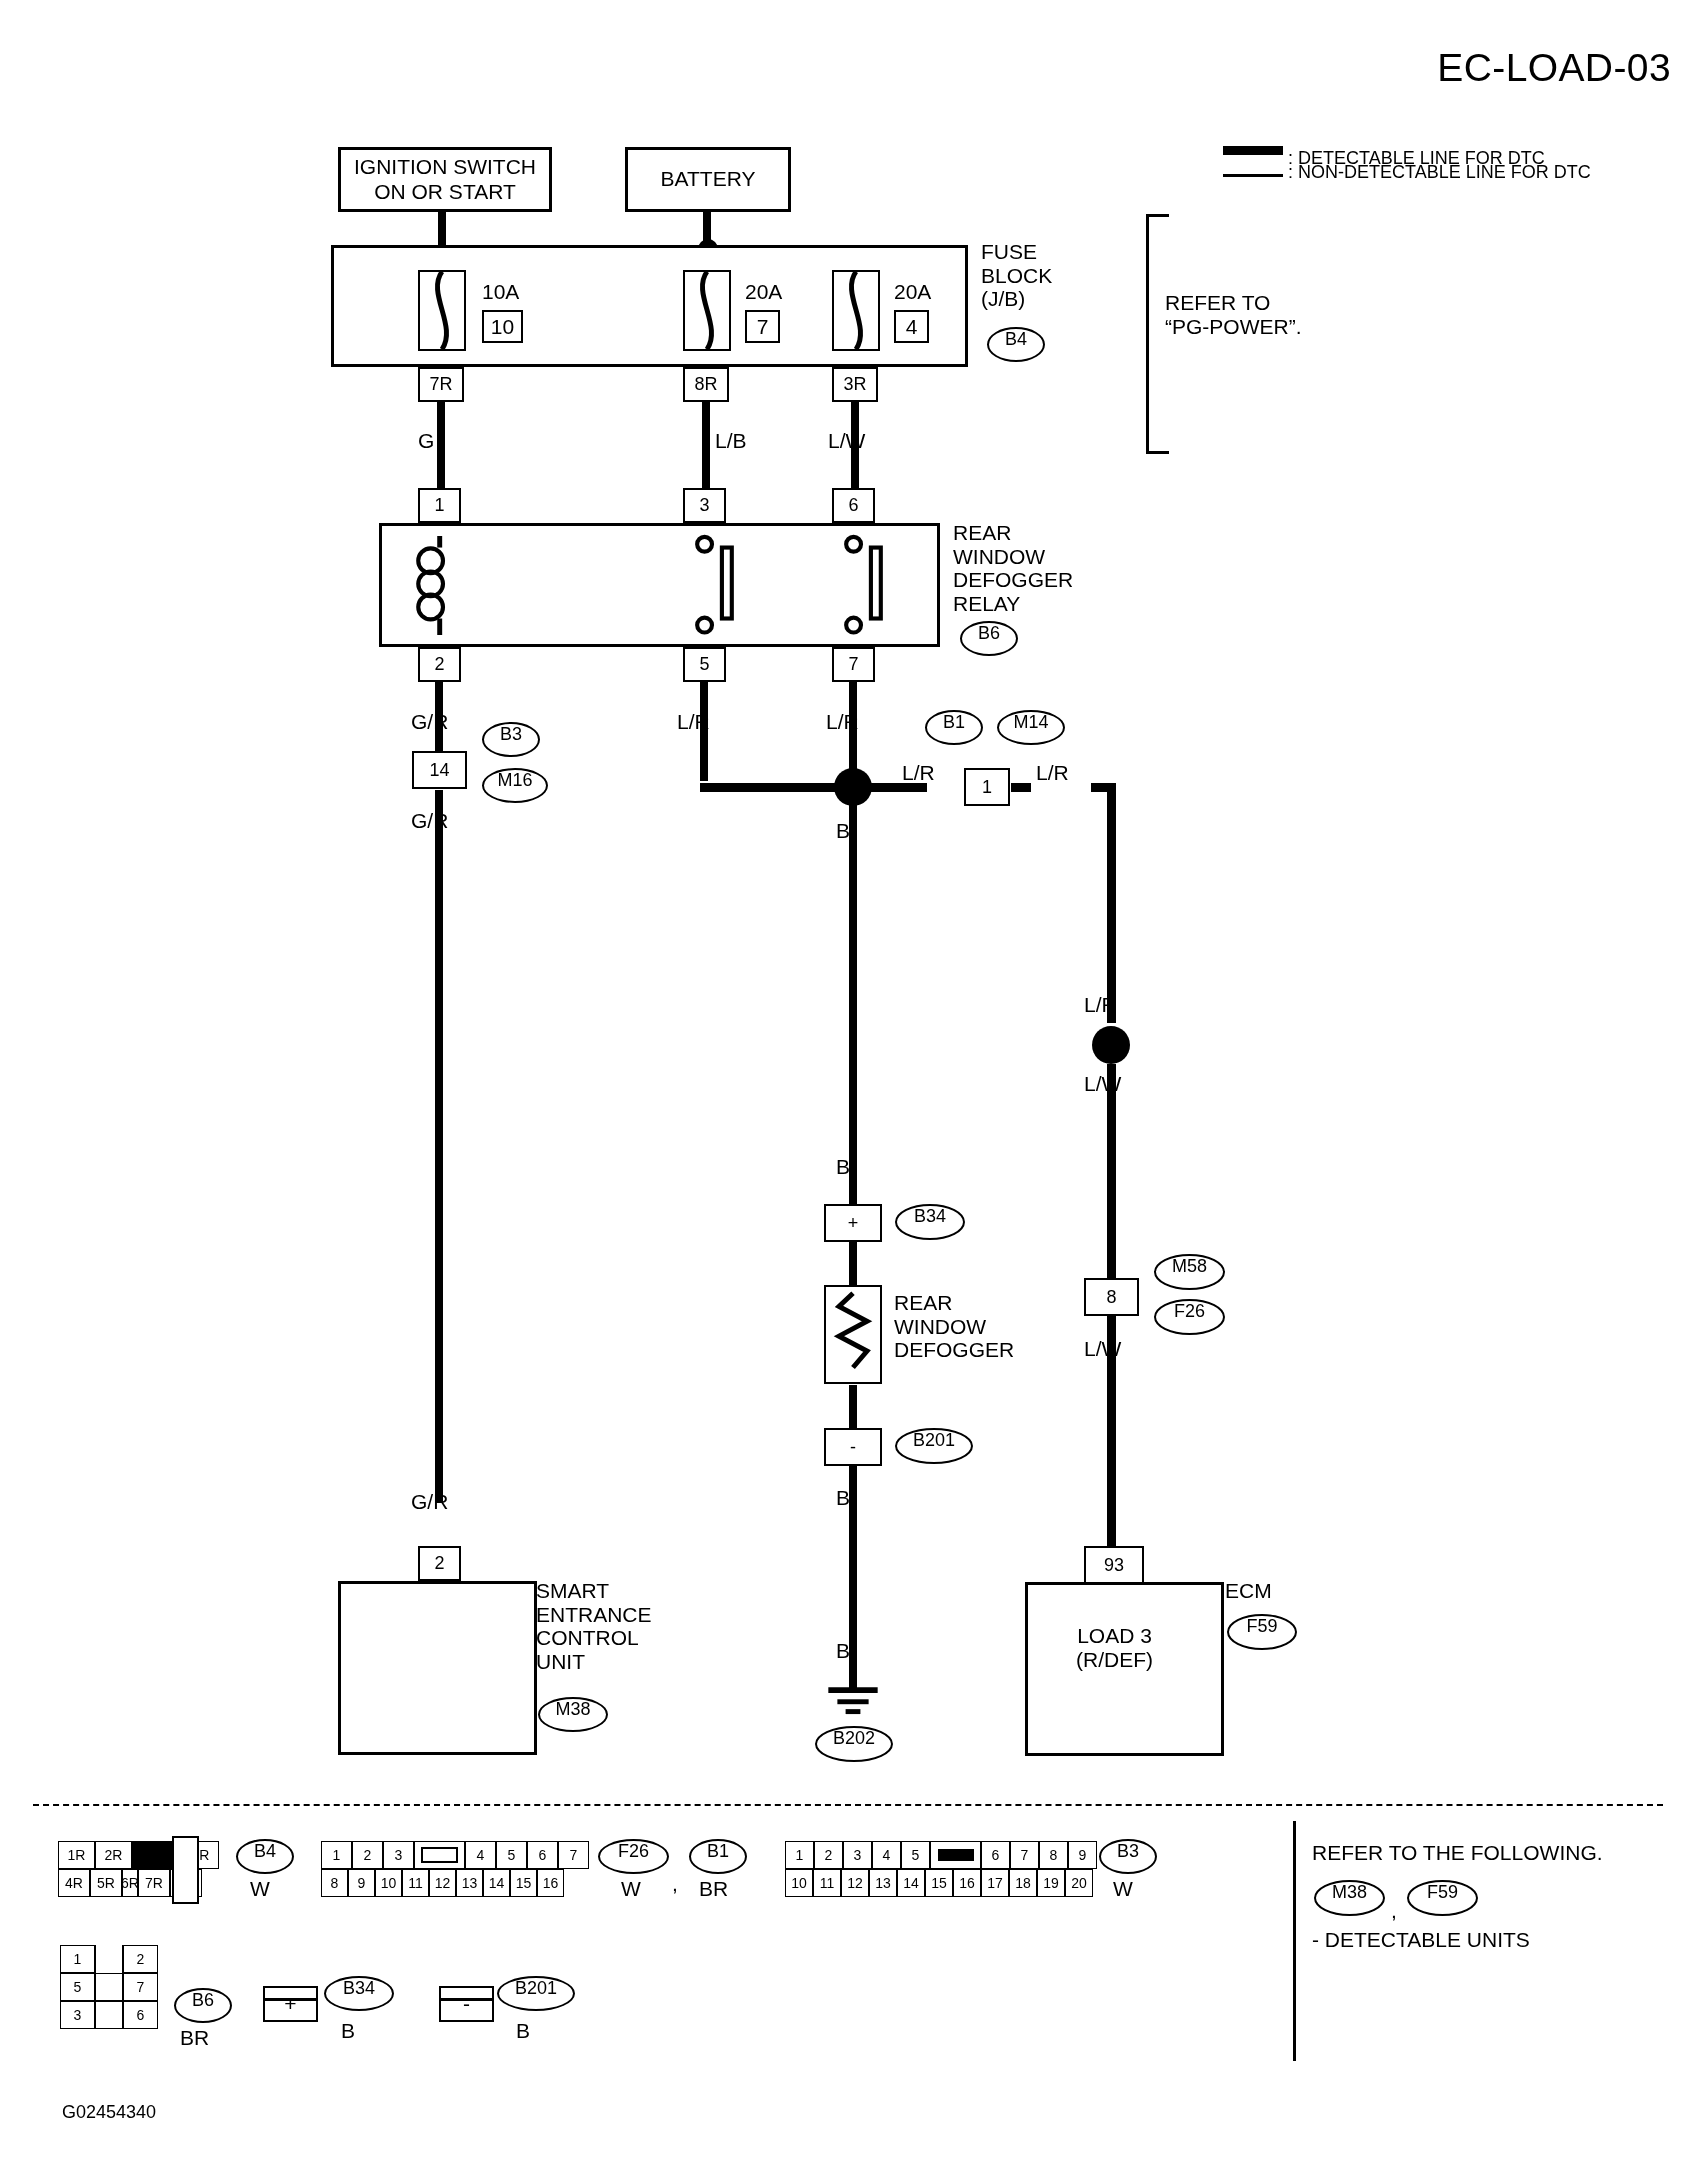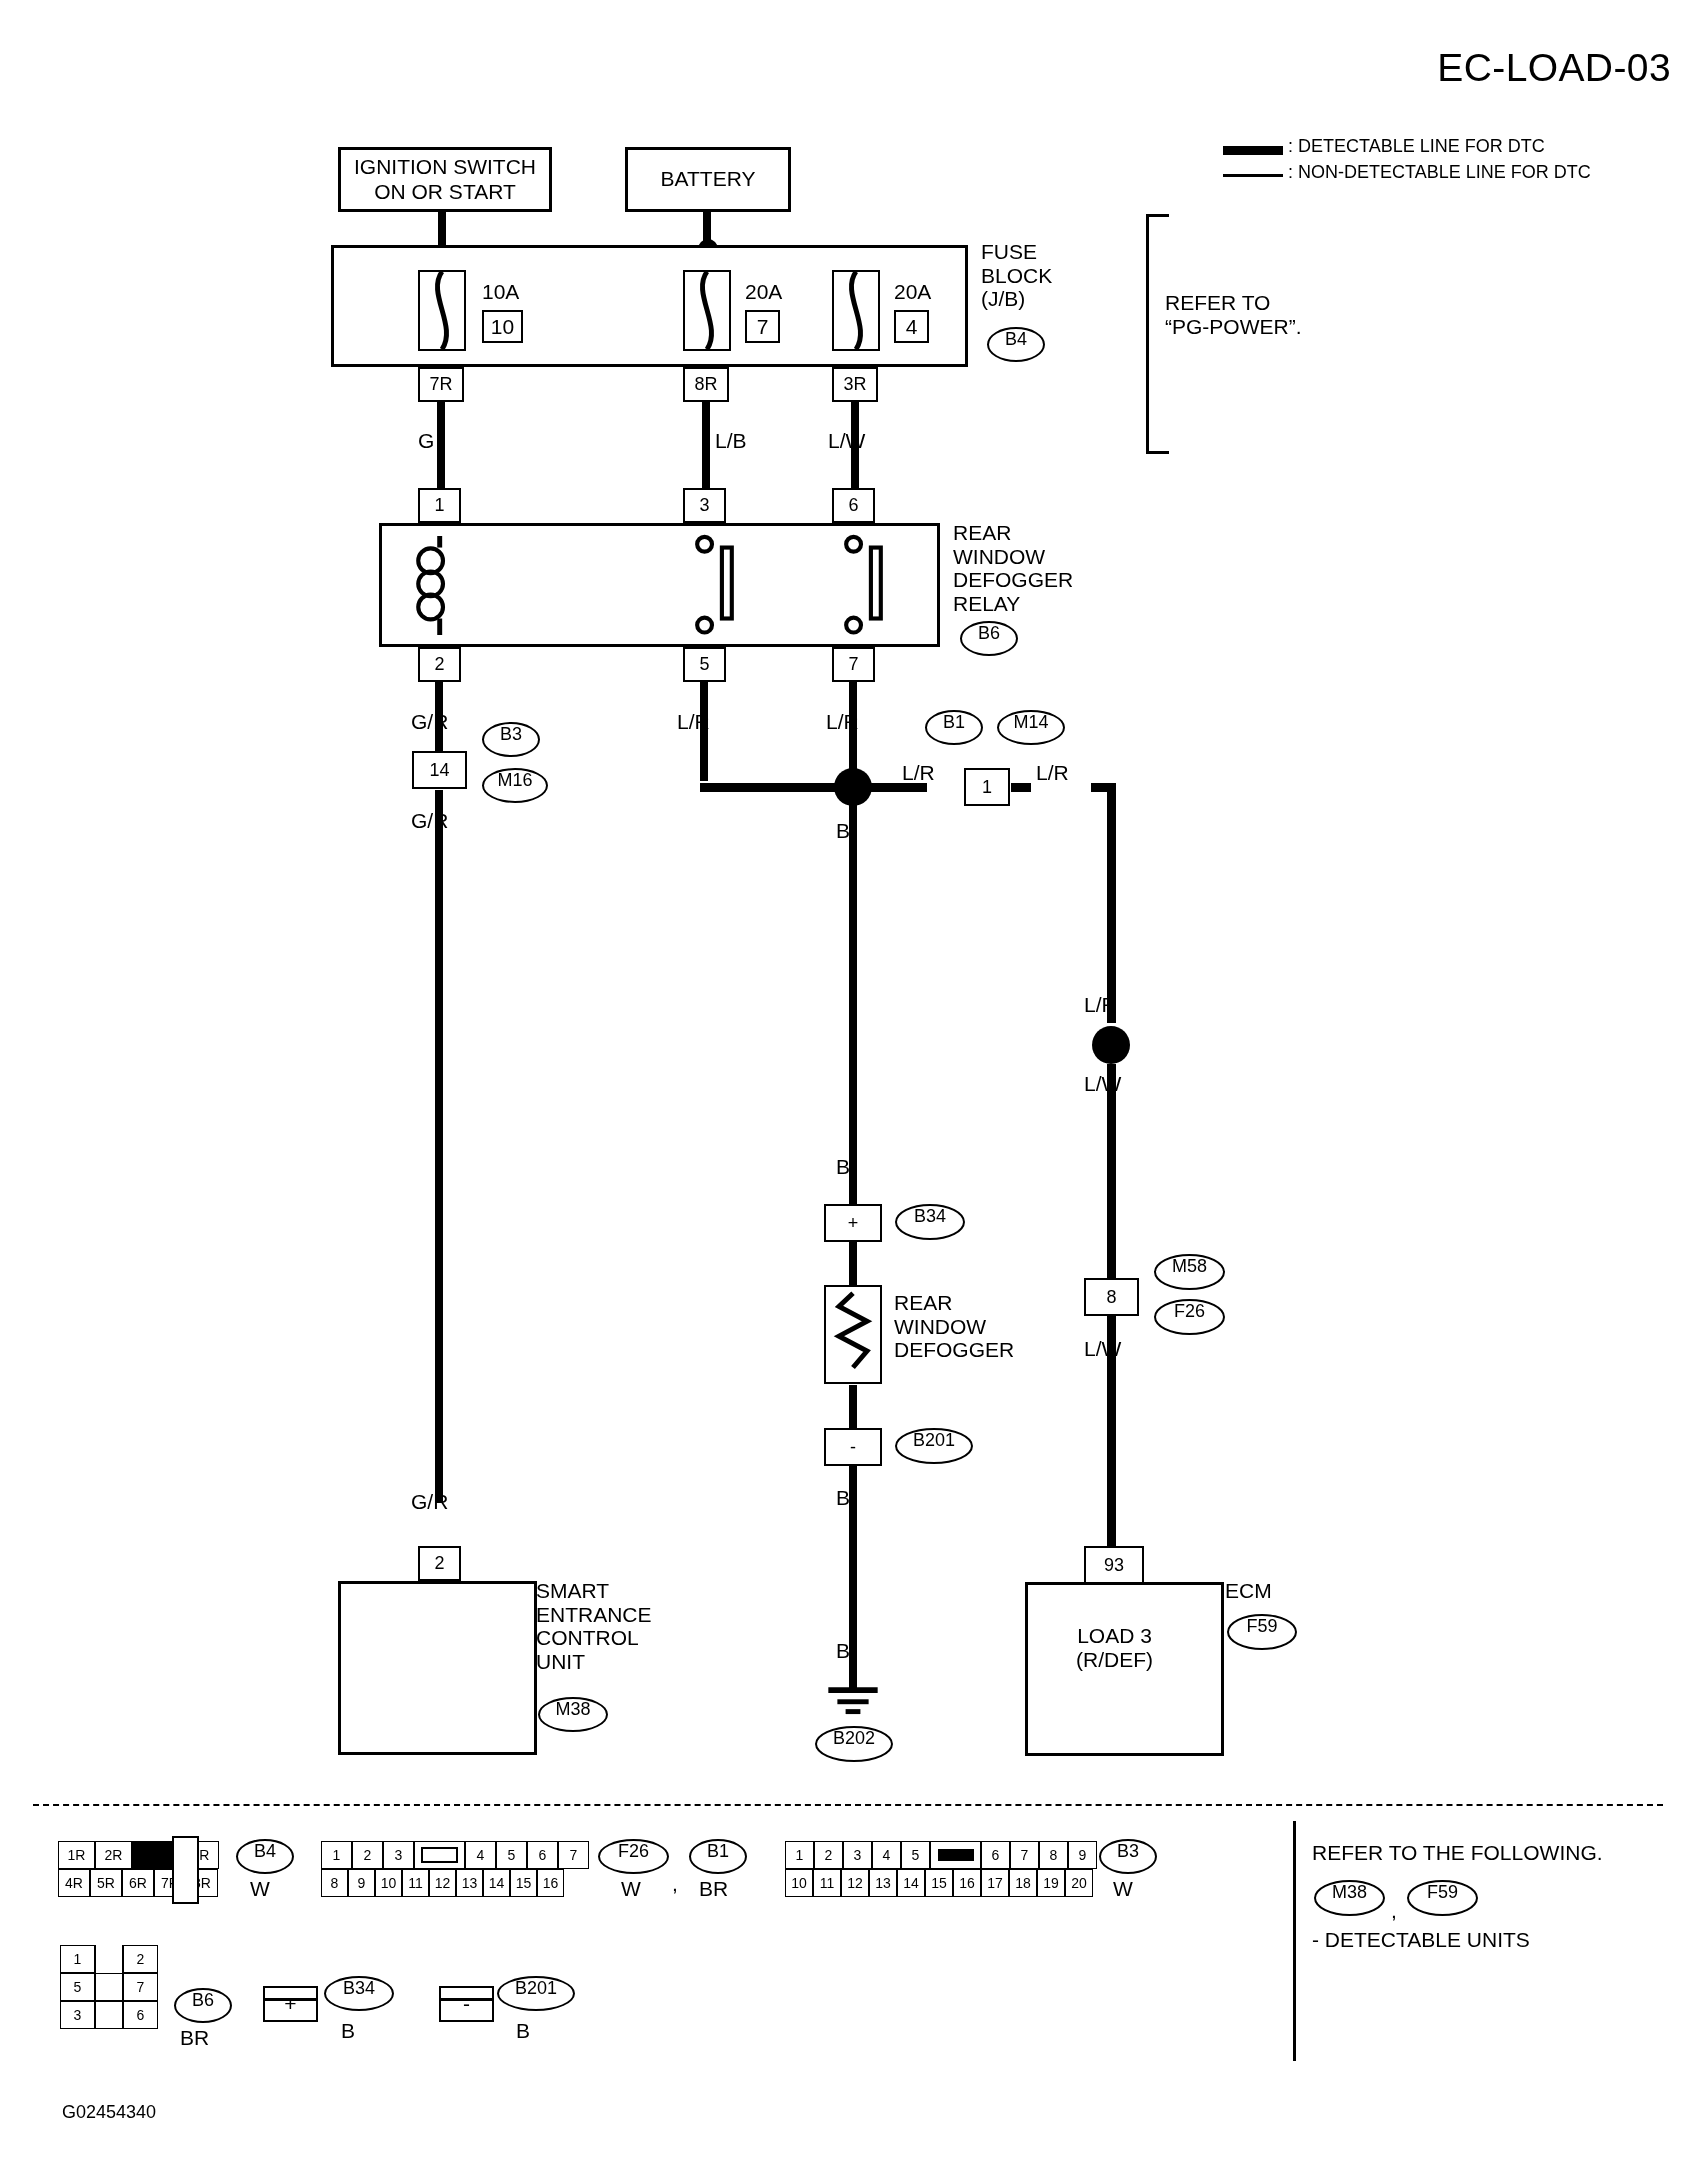--- a/index.html
+++ b/index.html
@@ -118,7 +118,7 @@
   <div class="txt title" style="right:25px; top:46px; text-align:right;">EC-LOAD-03</div>
 
   <div class="legend-bar-thick" style="left:1223px; top:146px; width:60px;"></div>
-  <div class="txt lbl-sm" style="left:1288px; top:136px;text-align:center;">: DETECTABLE LINE FOR DTC</div>
+  <div class="txt lbl-sm" style="left:1288px; top:148px;text-align:center;">: DETECTABLE LINE FOR DTC</div>
   <div class="legend-bar-thin" style="left:1223px; top:174px; width:60px;"></div>
   <div class="txt lbl-sm" style="left:1288px; top:162px;">: NON-DETECTABLE LINE FOR DTC</div>
 

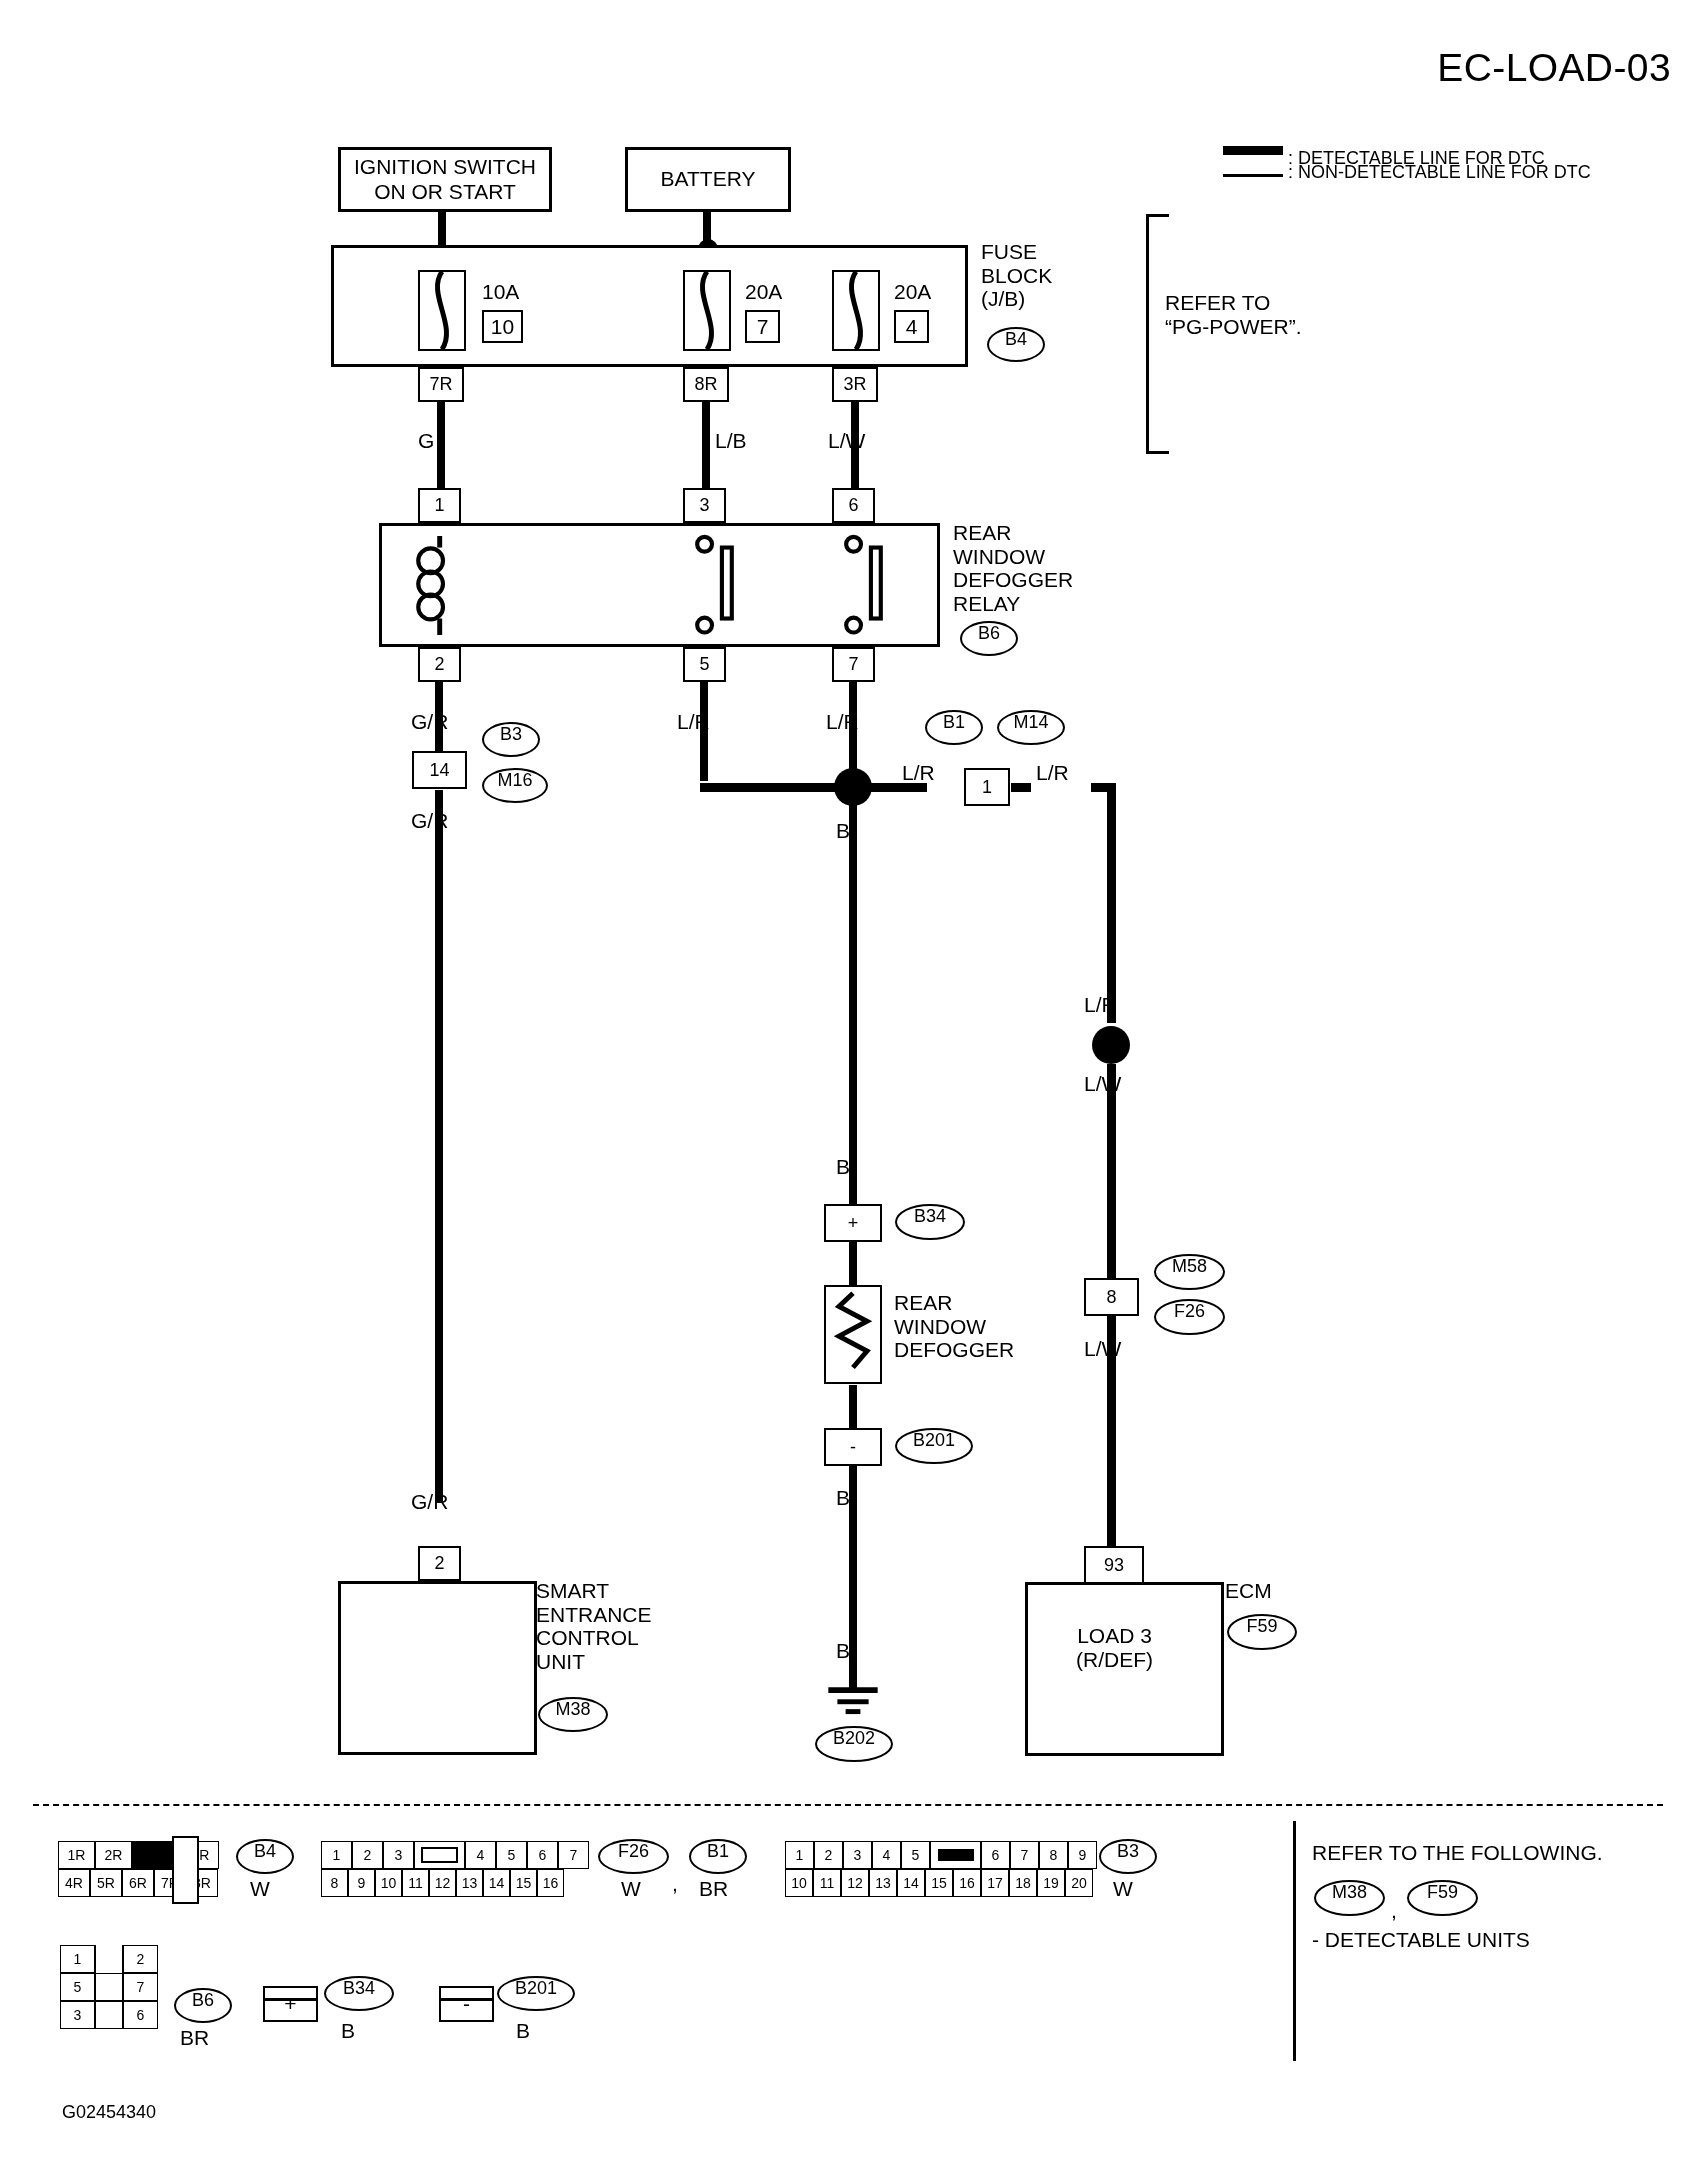--- a/index.html
+++ b/index.html
@@ -378,7 +378,7 @@
     <div class="conn-row">
       <div class="conn-cell" style="width:32px;height:28px;">4R</div>
       <div class="conn-cell" style="width:32px;height:28px;">5R</div>
-      <div class="conn-cell" style="width:32px;height:28px;">6R</div>
+      <div class="conn-cell" style="width:16px;height:28px;">6R</div>
       <div class="conn-cell" style="width:32px;height:28px;">7R</div>
       <div class="conn-cell" style="width:32px;height:28px;">8R</div>
     </div>

